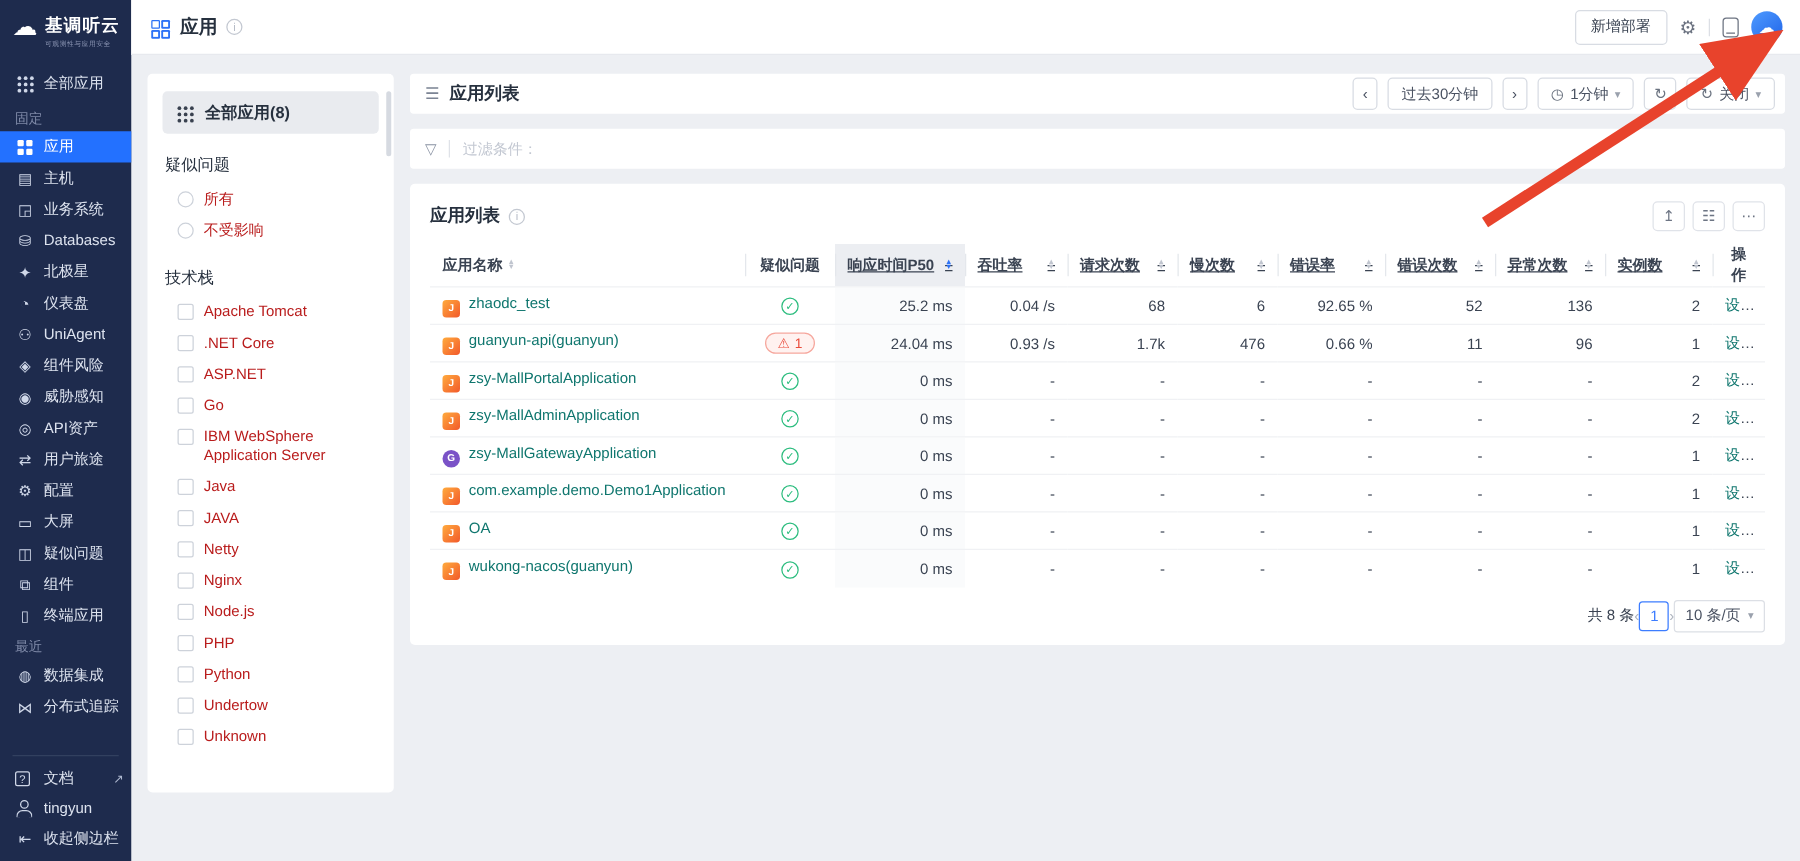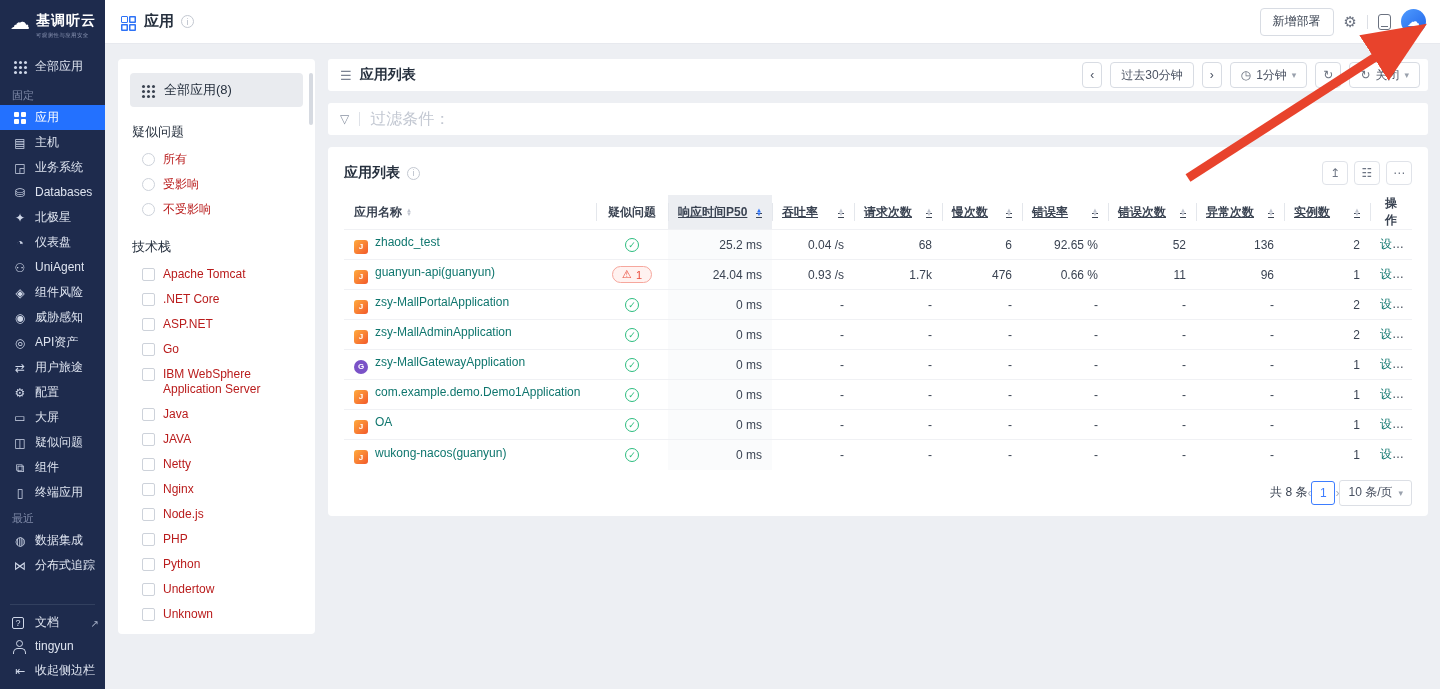--- a/index.html
+++ b/index.html
@@ -56,7 +56,7 @@
   .content{flex:1;display:flex;padding:15px 12px 0 13px;min-height:0;}
   .fpanel{width:197px;background:#fff;border-radius:4px;height:575px;flex-shrink:0;padding:14px 12px;position:relative;overflow:hidden;font-size:12px;color:#323c4d;}
   .fpanel .scrollthumb{position:absolute;right:2px;top:14px;width:4px;height:52px;background:#d6dae1;border-radius:2px;}
-  .all-apps-btn{background:#e9ebef;border-radius:4px;height:34px;display:flex;align-items:center;padding:0 12px;font-weight:normal;font-size:13px;color:#26303e;cursor:pointer;gap:9px;}
+  .all-apps-btn{background:#e9ebef;border-radius:4px;height:34px;display:flex;align-items:center;padding:0 12px;font-weight:bold;font-size:13px;color:#26303e;cursor:pointer;gap:9px;}
   .all-apps-btn .g9{position:relative;width:13px;height:13px;color:#39414f;}
   .all-apps-btn .g9::before{content:"";width:3px;height:3px;background:currentColor;border-radius:50%;position:absolute;left:0;top:1px;
     box-shadow:5px 0 0 currentColor,10px 0 0 currentColor,0 5px 0 currentColor,5px 5px 0 currentColor,10px 5px 0 currentColor,0 10px 0 currentColor,5px 10px 0 currentColor,10px 10px 0 currentColor;}

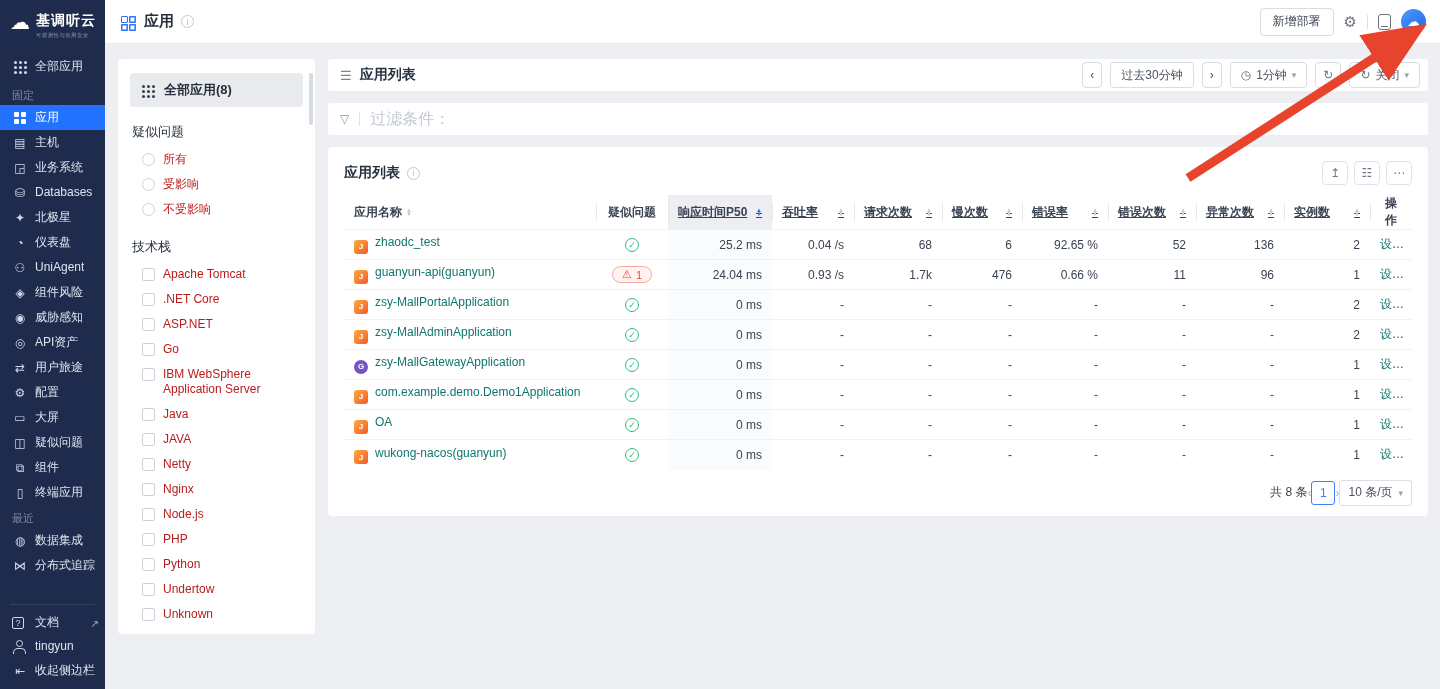--- a/index.html
+++ b/index.html
@@ -78,7 +78,7 @@
   .filterbar{background:#fff;border-radius:3px;height:32px;margin-top:12px;display:flex;align-items:center;padding:0 12px;gap:10px;}
   .funnel{color:#8a93a3;font-size:12px;}
   .fb-sep{width:1px;height:14px;background:#dfe2e8;}
-  .fb-ph{color:#c3c8d2;font-size:16px;}
+  .fb-ph{color:#c3c8d2;font-size:12px;}
 
   .card{background:#fff;border-radius:4px;margin-top:12px;padding:12px 16px 10px;}
   .card-hd{display:flex;align-items:center;height:28px;}

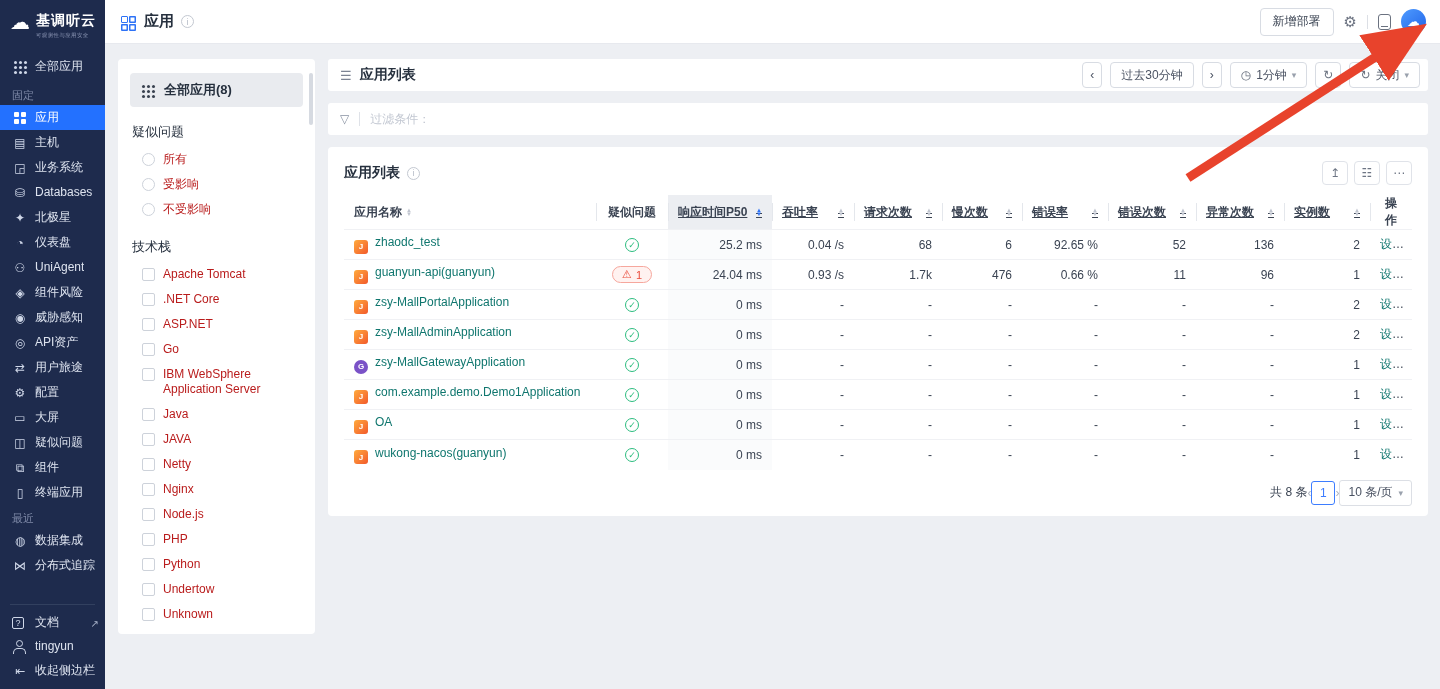--- a/index.html
+++ b/index.html
@@ -333,10 +333,6 @@
             <span class="lbl" data-name="option-label">所有</span>
           </div>
 
-          <div class="f-opt" data-name="suspected-option">
-            <span class="radio" data-name="radio-button"></span>
-            <span class="lbl" data-name="option-label">受影响</span>
-          </div>
 
           <div class="f-opt" data-name="suspected-option">
             <span class="radio" data-name="radio-button"></span>

